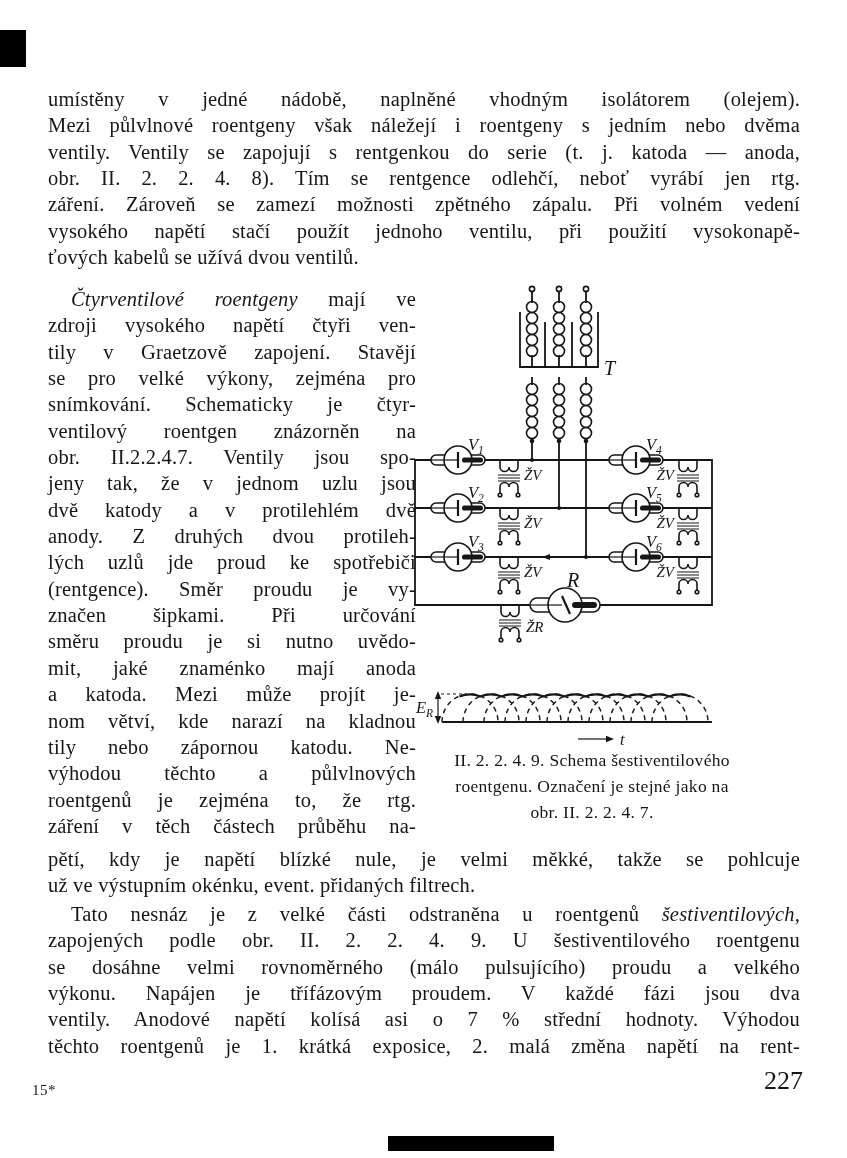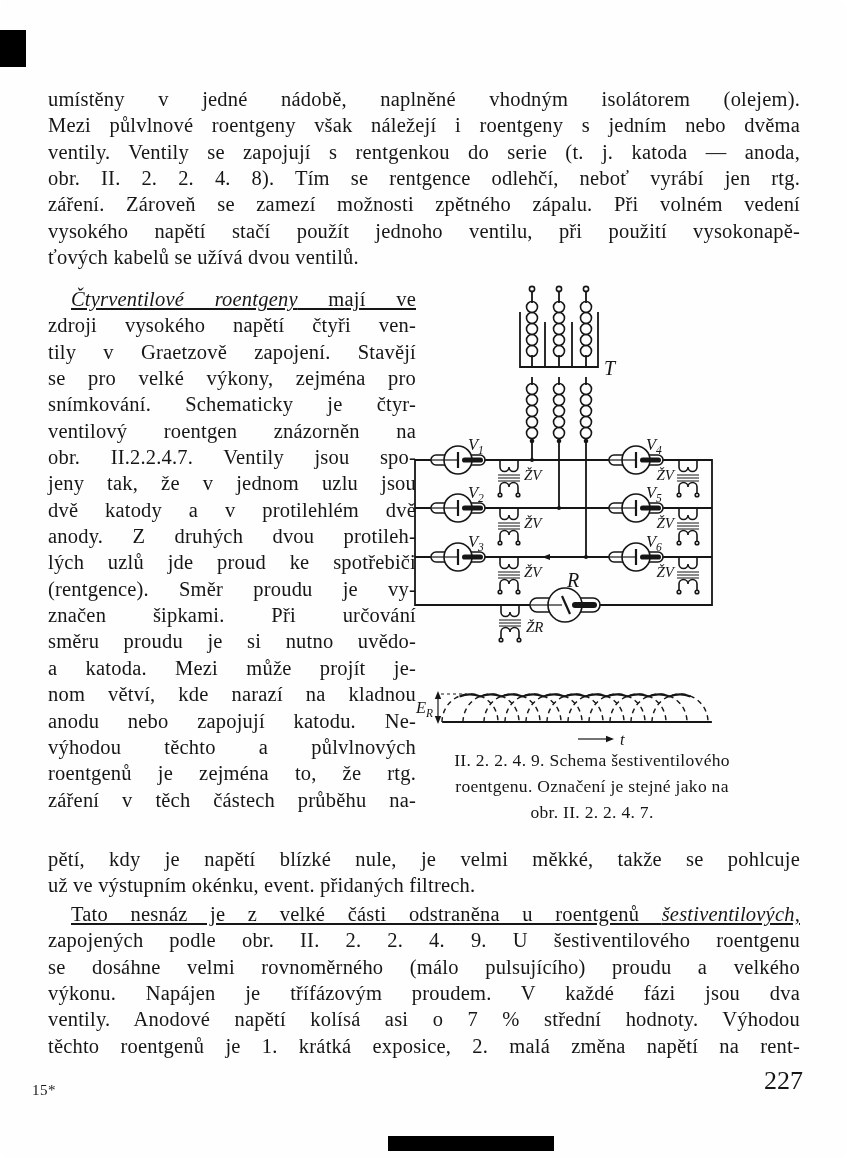--- a/index.html
+++ b/index.html
@@ -8,7 +8,7 @@
   .para{position:absolute;font-size:20.5px;line-height:26.35px;letter-spacing:0.2px;}
   .line{text-align:justify;text-align-last:justify;white-space:normal;}
   .line.last{text-align-last:left;}
-  .line.indent{text-indent:23px;text-decoration:underline;}
+  .line.indent{text-indent:23px;}
   .leftcol{width:368px;left:48px;}
   .caption{position:absolute;left:383px;top:747px;width:418px;font-size:17.5px;
            line-height:26px;letter-spacing:0.3px;text-align:center;}

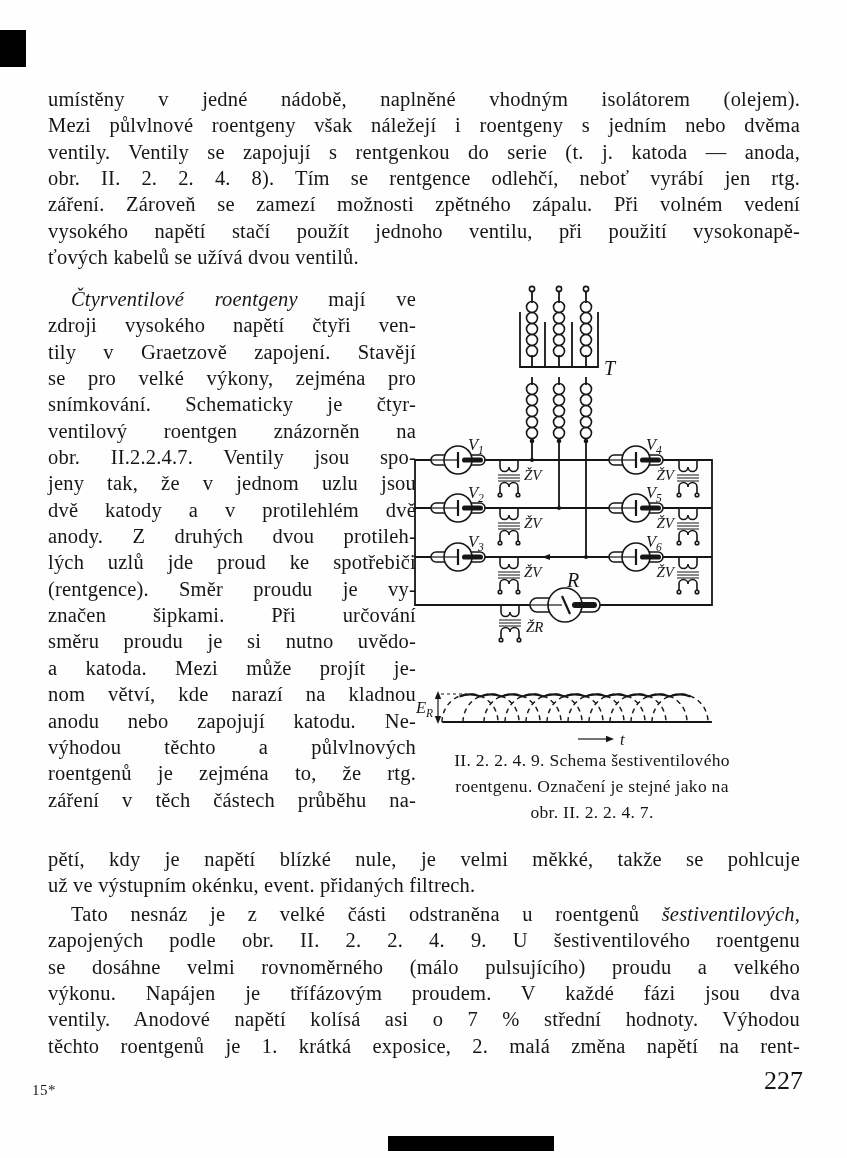--- a/index.html
+++ b/index.html
@@ -67,6 +67,7 @@
     <div class="line">(rentgence). Směr proudu je vy-</div>
     <div class="line">značen šipkami. Při určování</div>
     <div class="line">směru proudu je si nutno uvědo-</div>
+    <div class="line">mit, jaké znaménko mají anoda</div>
     <div class="line">a katoda. Mezi může projít je-</div>
     <div class="line">nom větví, kde narazí na kladnou</div>
     <div class="line">anodu nebo zapojují katodu. Ne-</div>

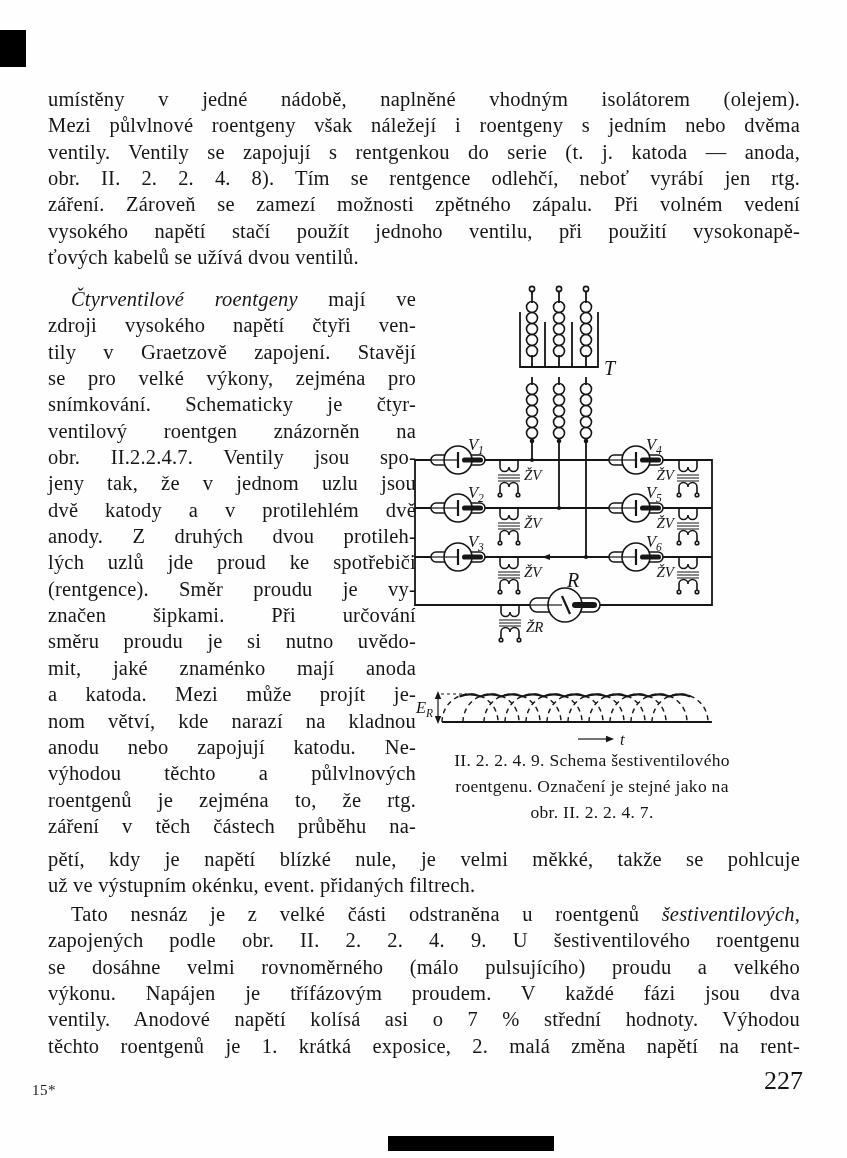--- a/index.html
+++ b/index.html
@@ -70,7 +70,7 @@
     <div class="line">mit, jaké znaménko mají anoda</div>
     <div class="line">a katoda. Mezi může projít je-</div>
     <div class="line">nom větví, kde narazí na kladnou</div>
-    <div class="line">anodu nebo zapojují katodu. Ne-</div>
+    <div class="line">tily nebo zápornou katodu. Ne-</div>
     <div class="line">výhodou těchto a půlvlnových</div>
     <div class="line">roentgenů je zejména to, že rtg.</div>
     <div class="line">záření v těch částech průběhu na-</div>

